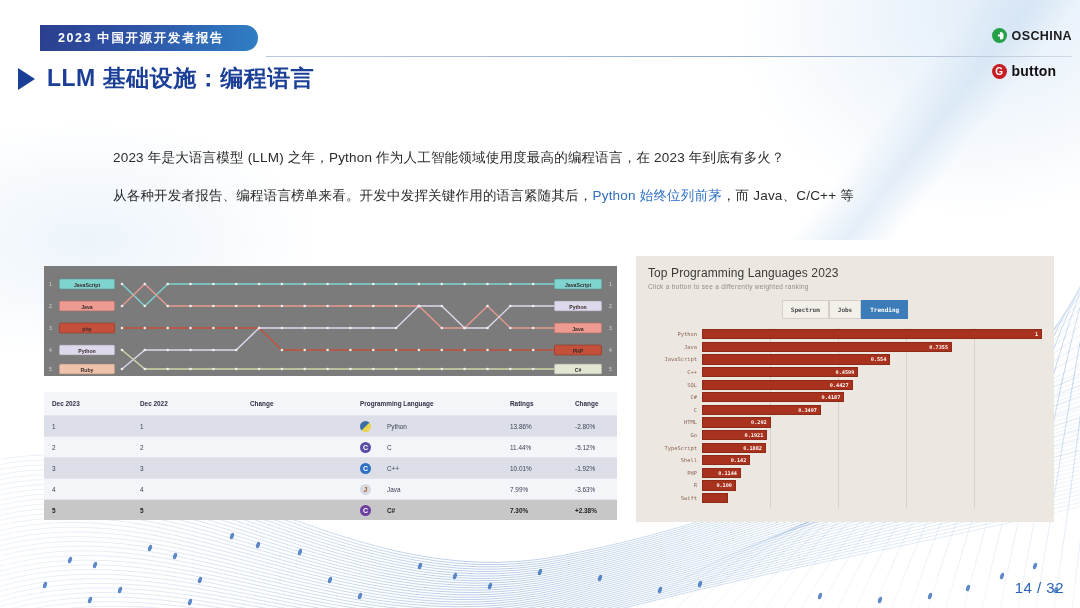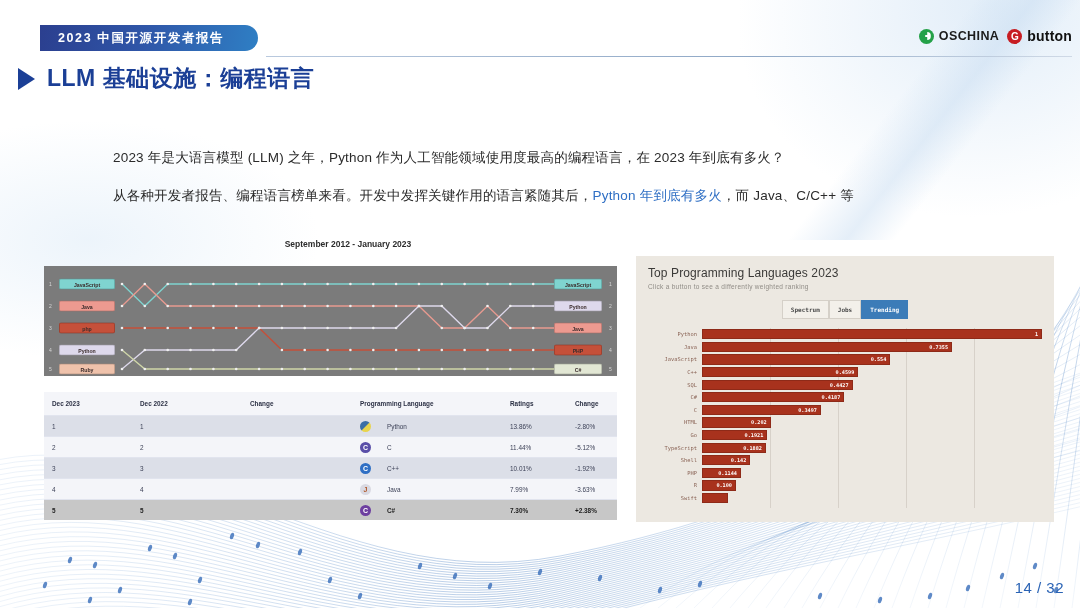--- a/index.html
+++ b/index.html
@@ -49,7 +49,7 @@
   }
   .brand-row {
     position: absolute; right: 26px; top: 28px;
-    display: flex; align-items: center; gap: 8px;
+    display: flex; gap: 20px; flex-direction: column;
   }
   .brand { display: flex; align-items: center; gap: 5px; }
   .brand-text { font-size: 12.5px; font-weight: 700; color: #1b1b1b; letter-spacing: .4px; }

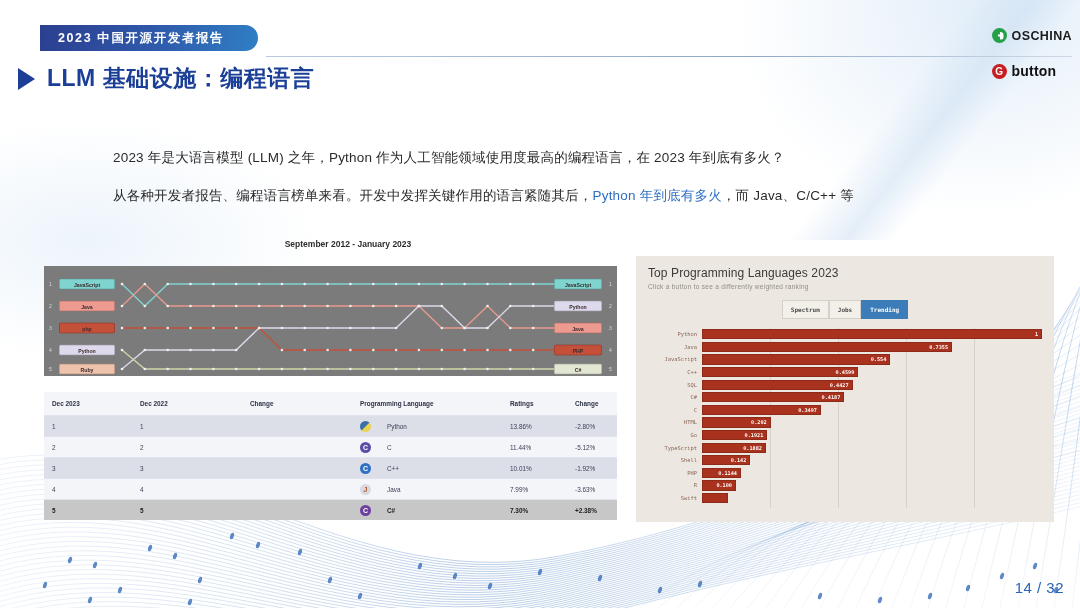--- a/index.html
+++ b/index.html
@@ -368,7 +368,7 @@
 
 <div class="para para-1">2023 年是大语言模型 (LLM) 之年，Python 作为人工智能领域使用度最高的编程语言，在 2023 年到底有多火？</div>
 <div class="para para-2">
-  <span>从各种开发者报告、编程语言榜单来看。开发中发挥关键作用的语言紧随其后，</span><span class="hl">Python 年到底有多火</span><span>，而 Java、C/C++ 等</span><br>
+  <span>从各种开发者报告、编程语言榜单来看。开发中发挥关键作用的语言紧随其后，</span><span class="hl">Python 始终位列前茅</span><span>，而 Java、C/C++ 等</span><br>
 </div>
 
 <div class="redmonk-title-wrap">

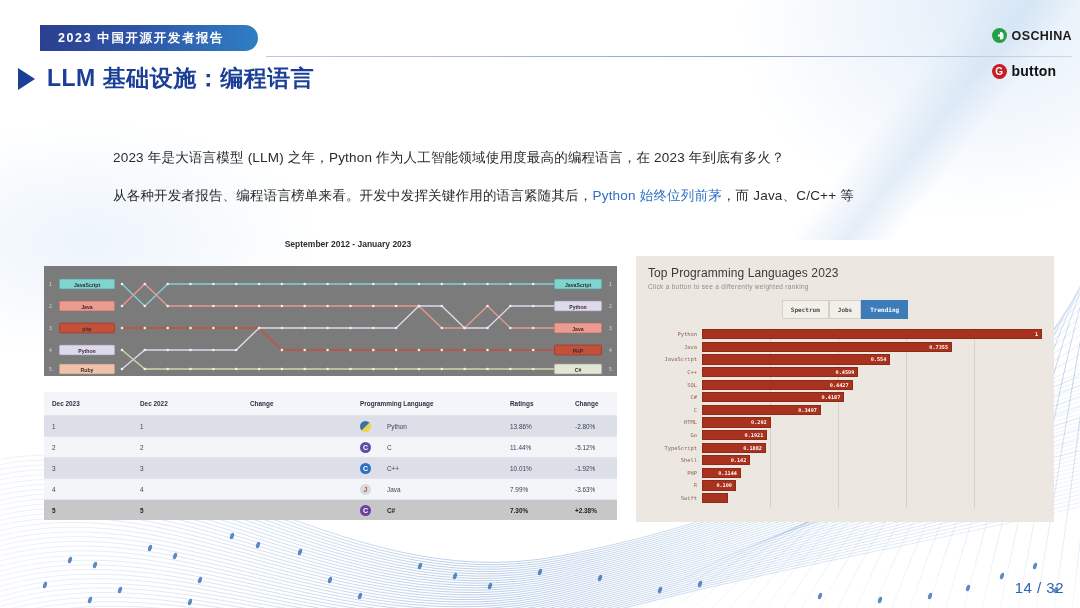--- a/index.html
+++ b/index.html
@@ -372,7 +372,6 @@
 </div>
 
 <div class="redmonk-title-wrap">
-  <div class="redmonk-sub">September 2012 - January 2023</div>
 </div>
 
 <div class="redmonk-chart">

